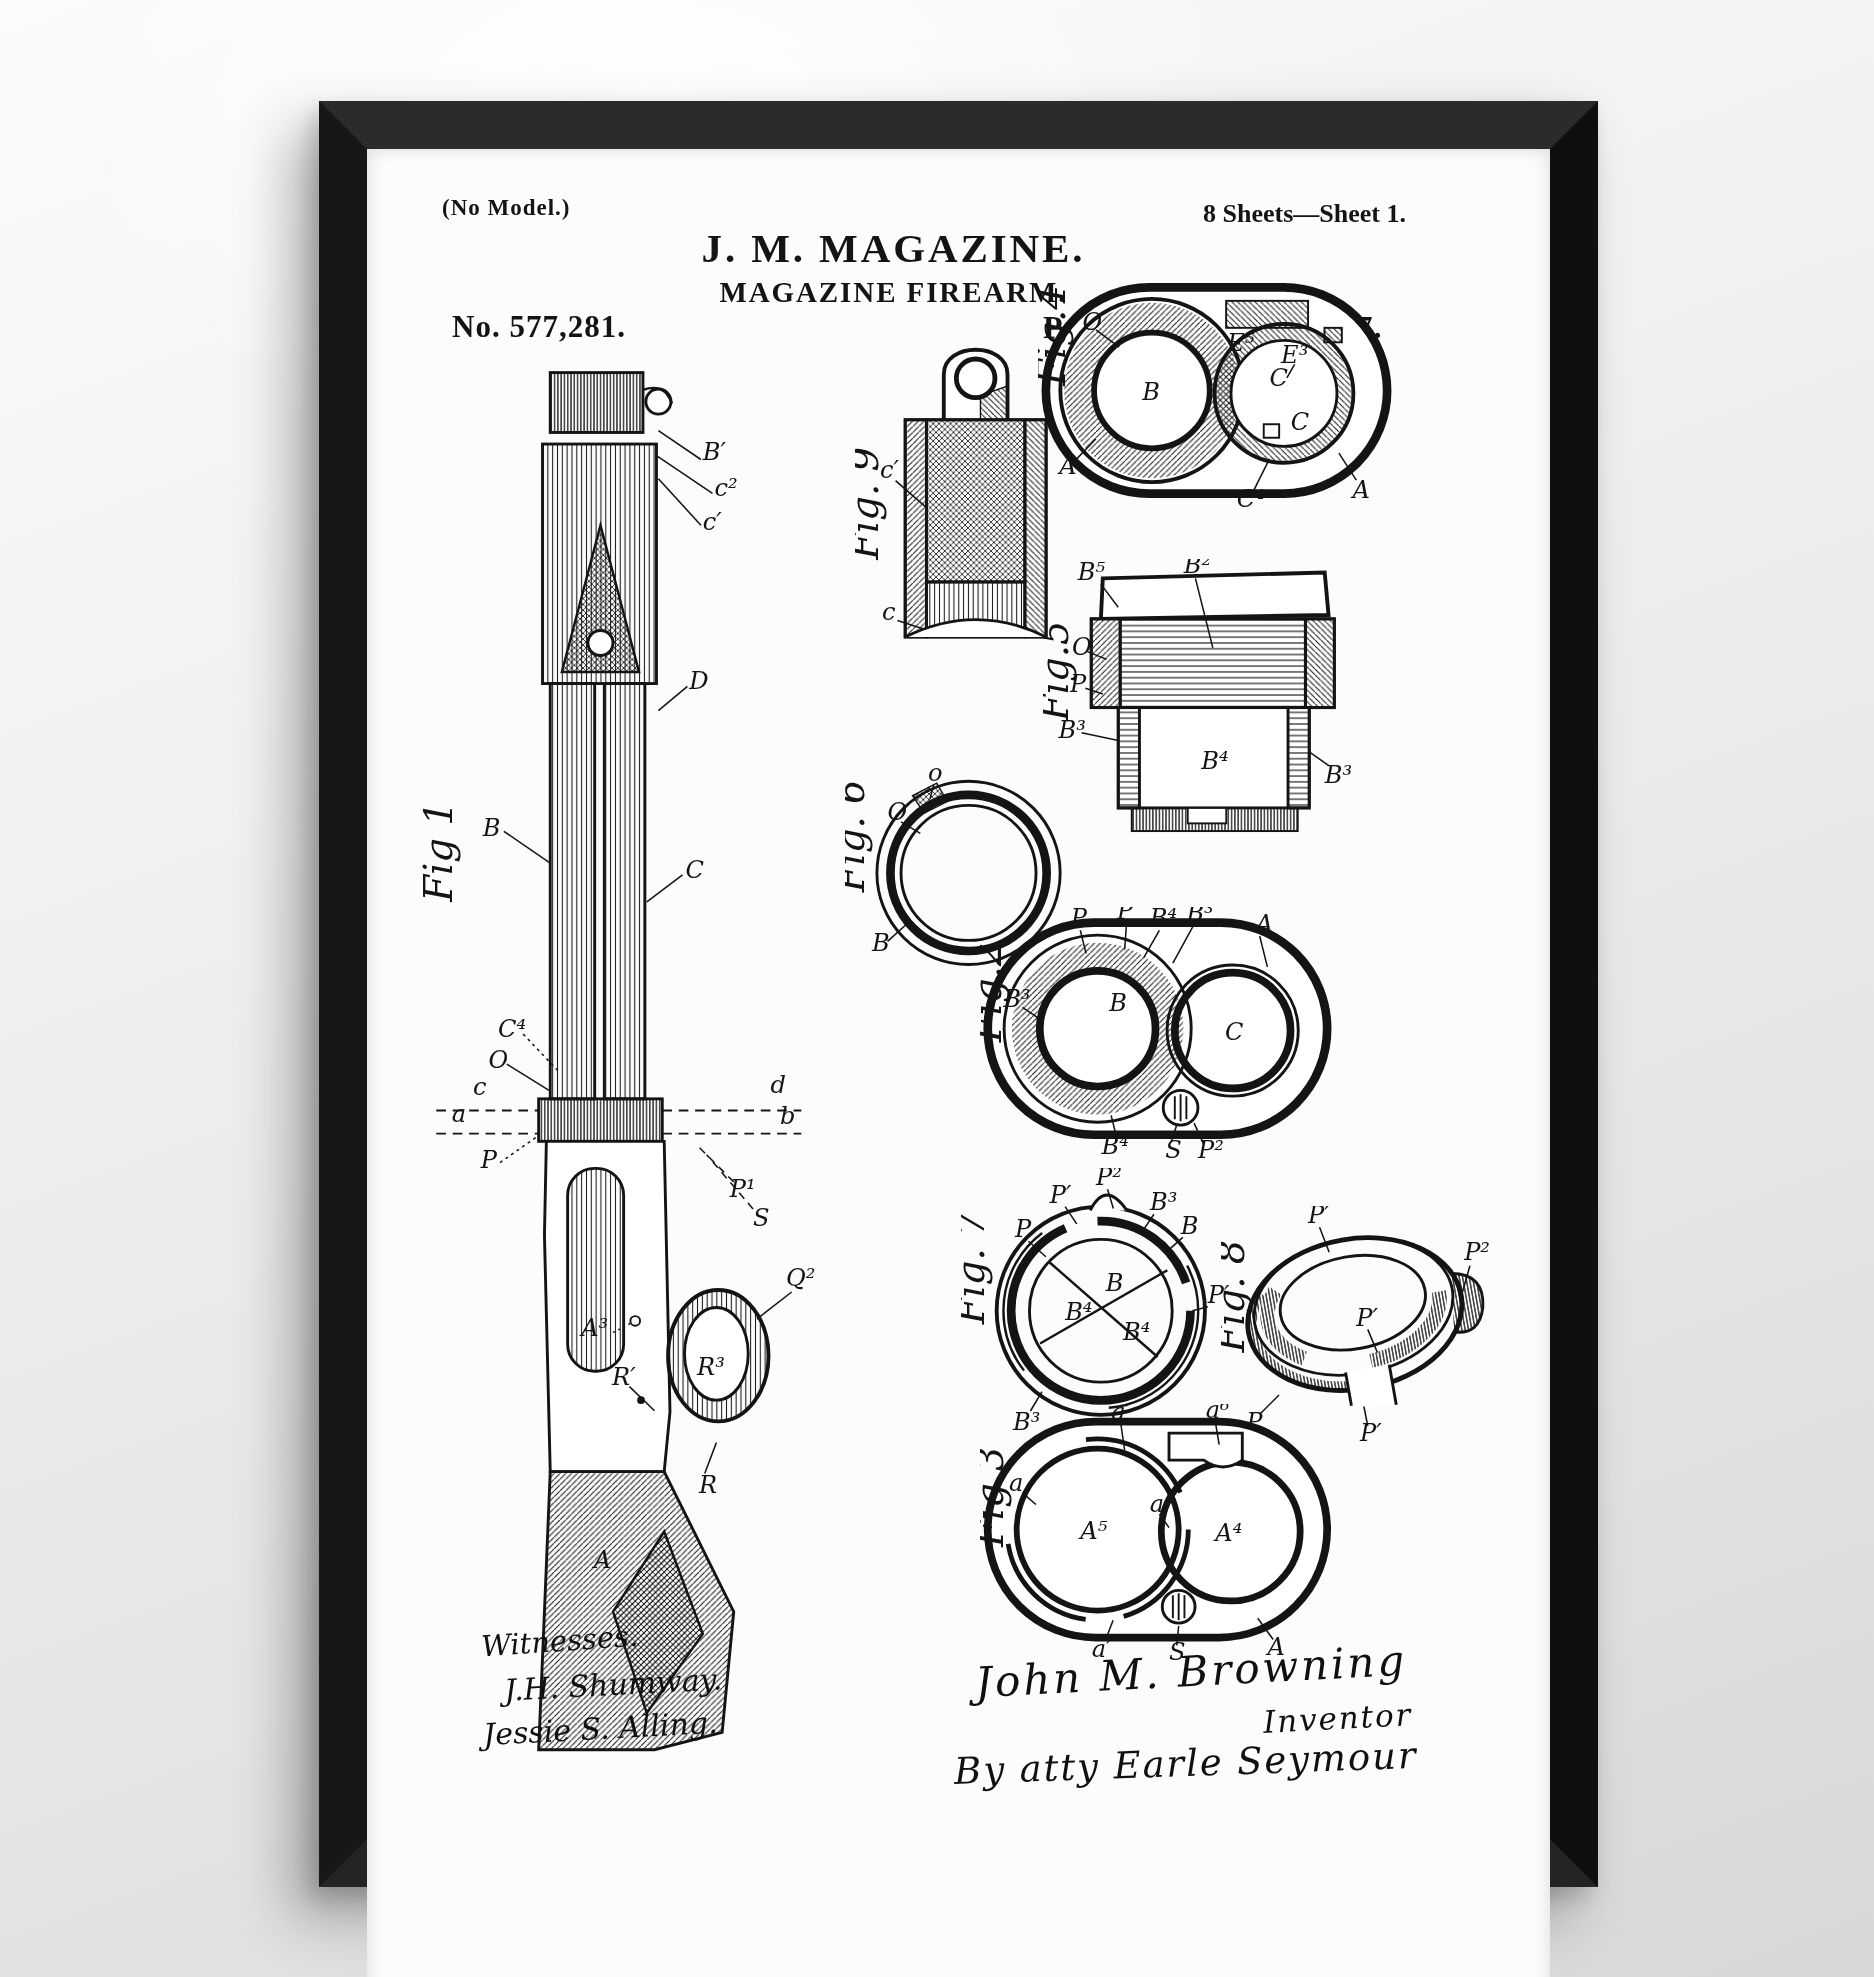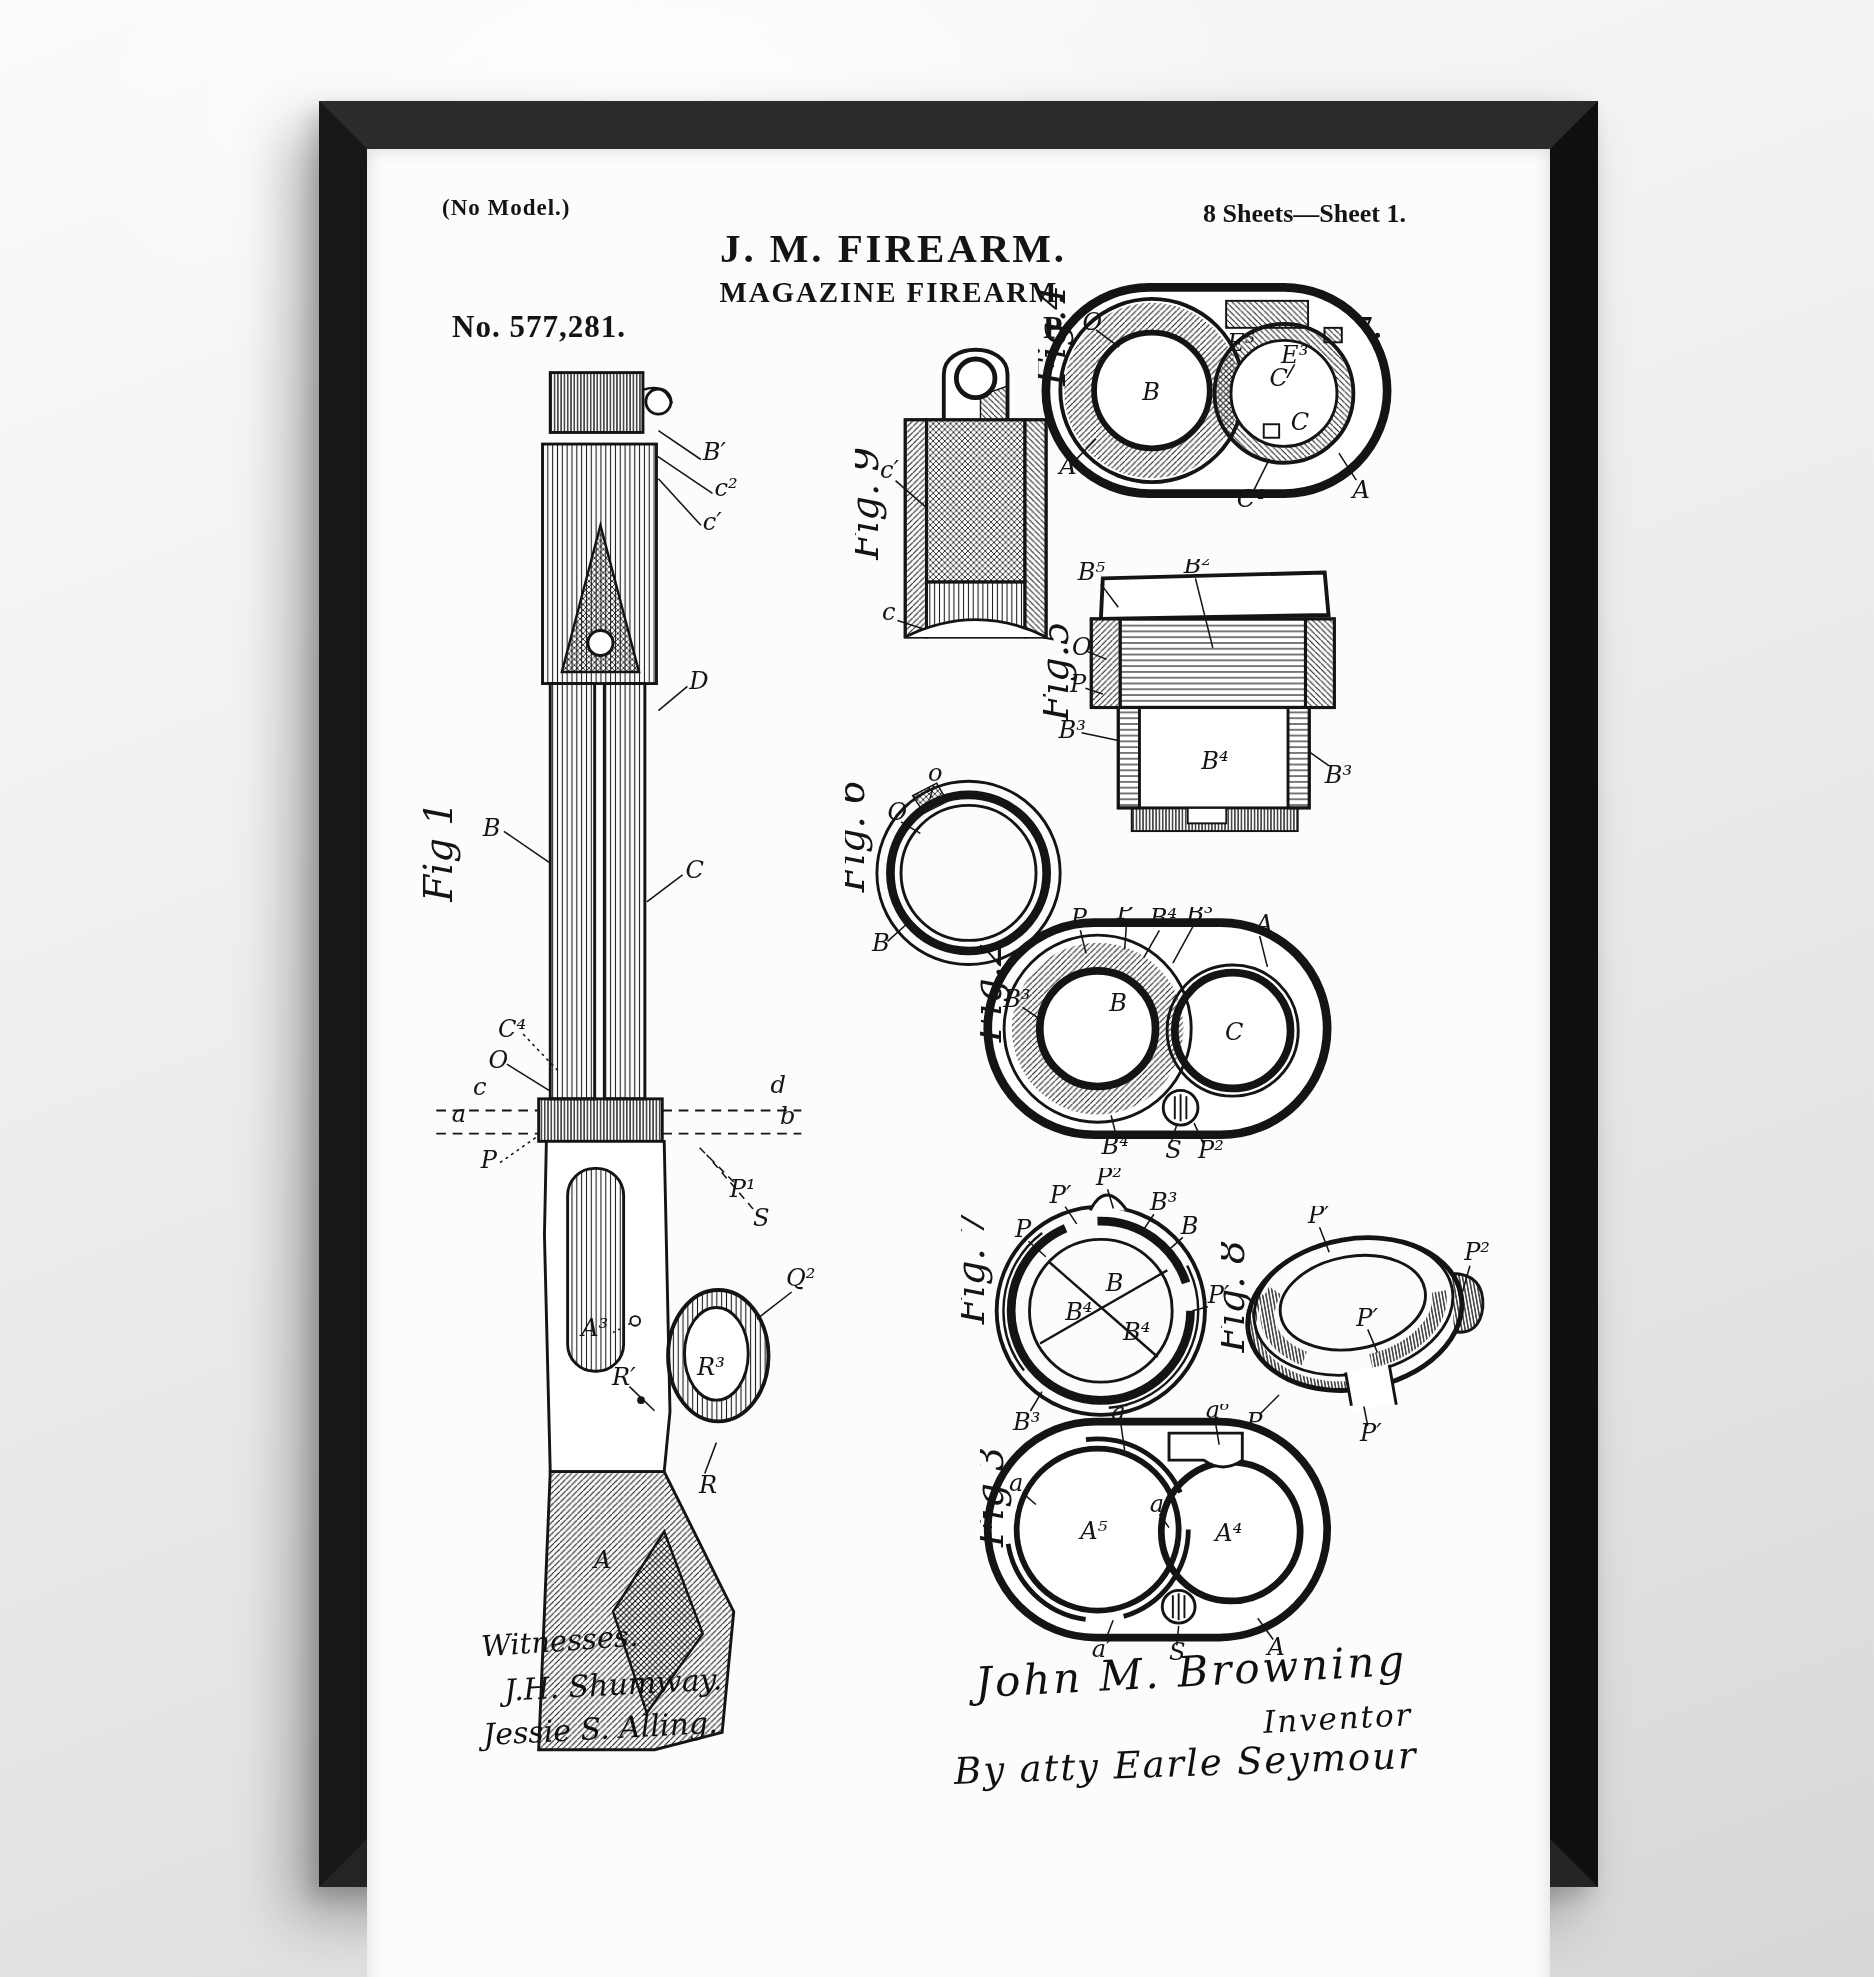--- a/index.html
+++ b/index.html
@@ -75,7 +75,7 @@
       <div class="hdr no-model">(No Model.)</div>
       <div class="hdr sheets">8 Sheets—Sheet 1.</div>
       <div class="hdr titleblock">
-        <div class="inv-name">J. M. FIREARM.</div>
+        <div class="inv-name">J. M. MAGAZINE.</div>
         <div class="inv-title">MAGAZINE FIREARM.</div>
       </div>
       <div class="hdr pat-no">No. 577,281.</div>

